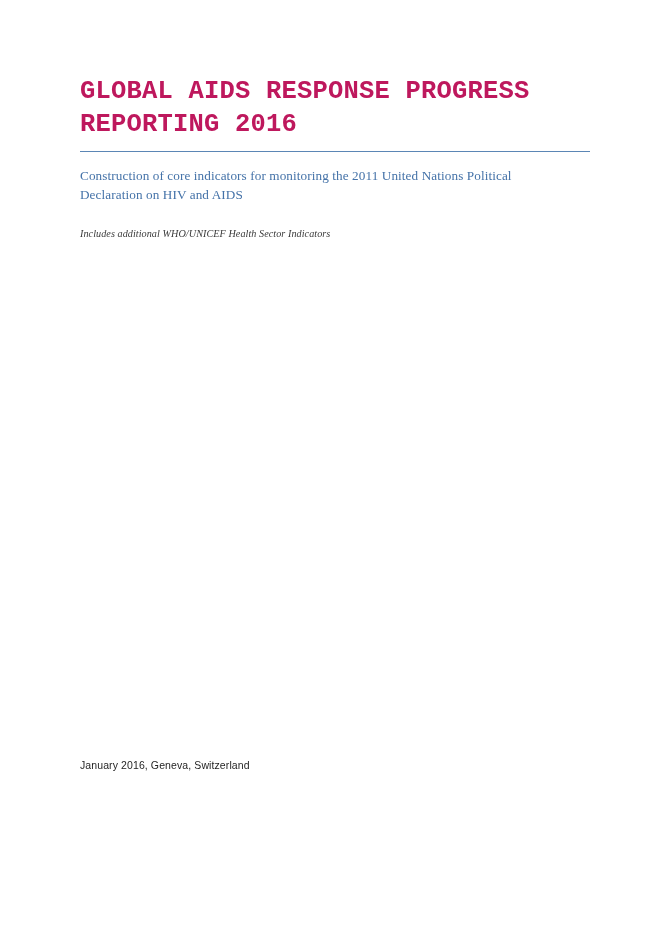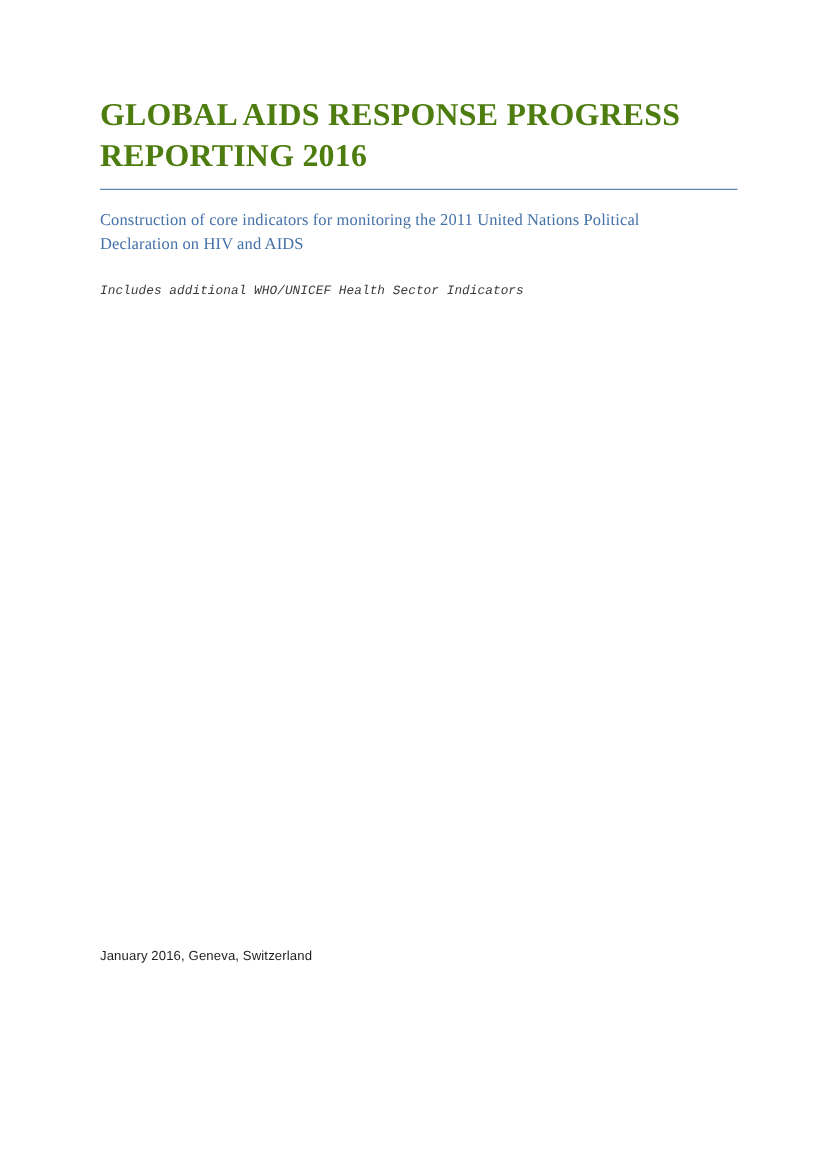--- a/index.html
+++ b/index.html
@@ -31,12 +31,12 @@
   }
 
   .doc-title {
-    font-family: Liberation Serif, serif;
+    font-family: Liberation Mono, monospace;
     font-size: 25.5px;
     line-height: 1.28;
     font-weight: 700;
     letter-spacing: 0.2px;
-    color: #4d7c0f;
+    color: #be185d;
     margin: 0;
     padding: 0 0 10px 0;
     text-transform: uppercase;

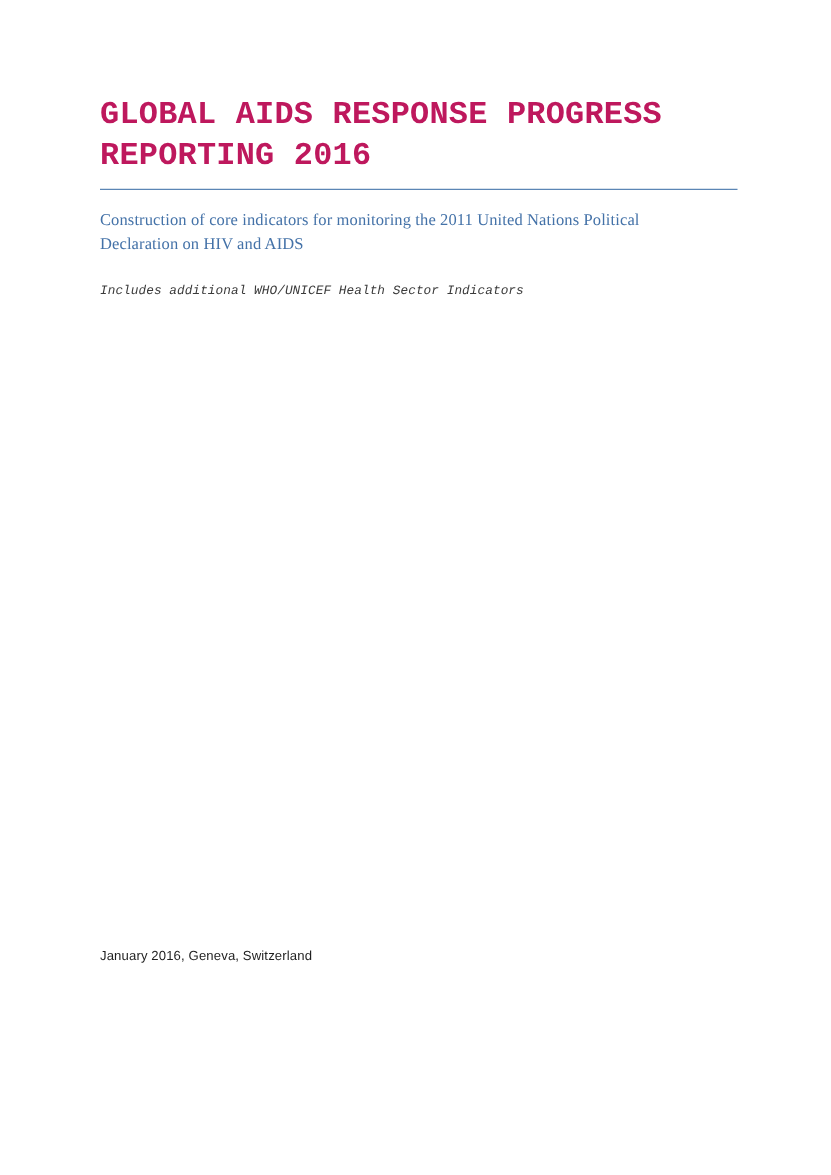--- a/index.html
+++ b/index.html
@@ -60,7 +60,7 @@
   }
 
   .doc-note {
-    font-family: Liberation Mono, monospace;
+    font-family: Liberation Serif, serif;
     font-style: italic;
     font-size: 10.2px;
     line-height: 1.4;

